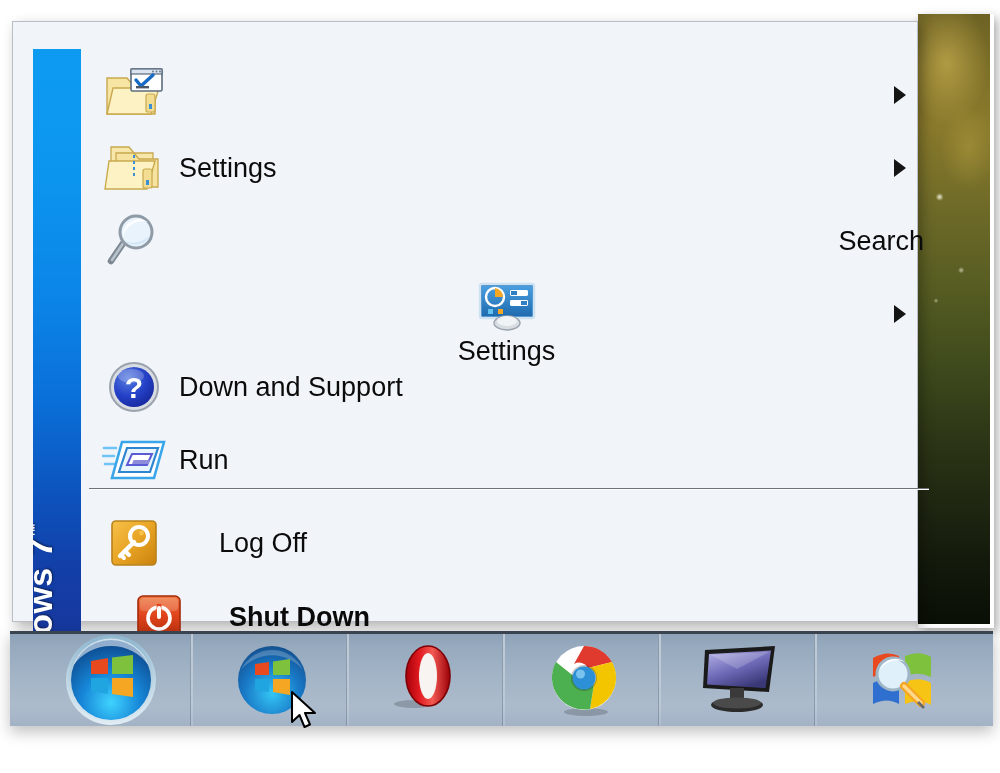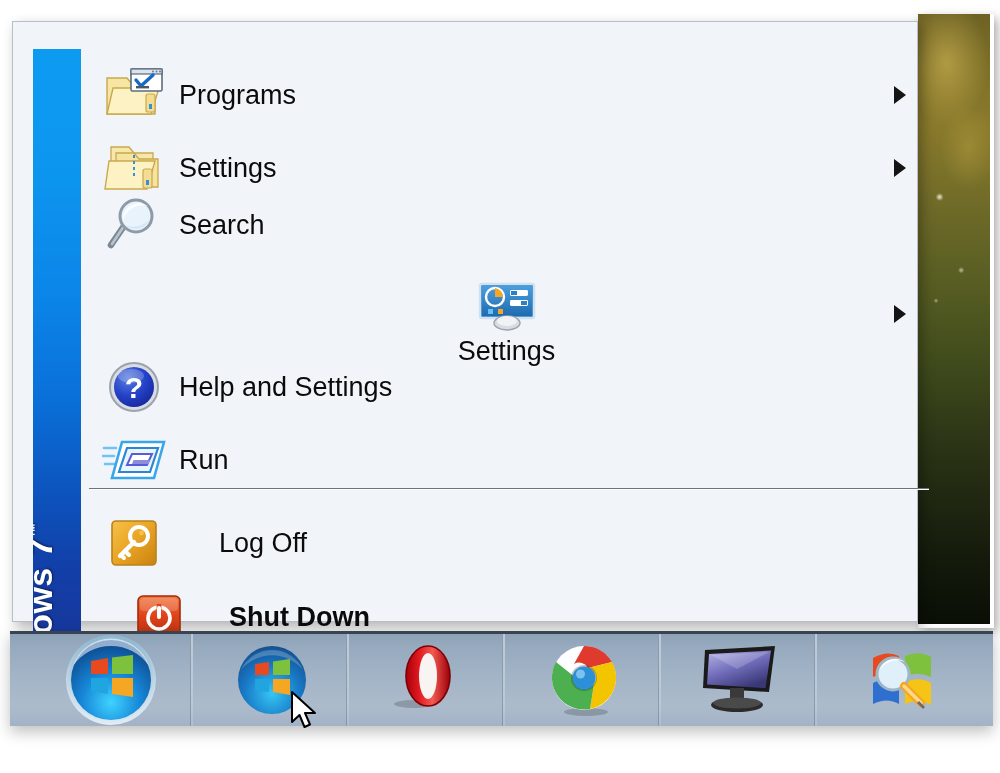--- a/index.html
+++ b/index.html
@@ -211,7 +211,6 @@
           <rect x="33" y="20" width="13" height="2.4" fill="#4a5868"></rect>
         </svg>
       </span>
-      <span class="label">Programs</span>
       <span class="arrow"></span>
     </div>
 

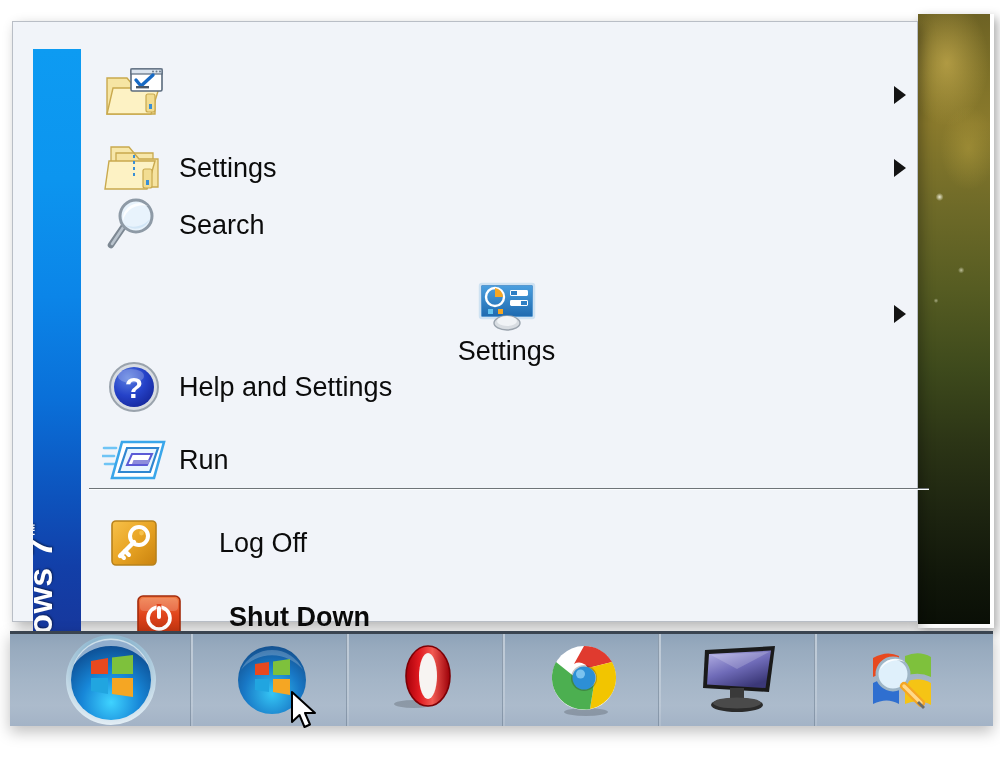--- a/index.html
+++ b/index.html
@@ -234,7 +234,7 @@
       <span class="arrow"></span>
     </div>
 
-    <div class="menu-row" style="top:140px;">
+    <div class="menu-row" style="top:156px;justify-content:space-between;">
       <span class="icon-cell">
         <svg class="ico" width="62" height="60" viewBox="0 0 62 60">
           <line x1="23" y1="28" x2="8" y2="50" stroke="#7d8893" stroke-width="6.5" stroke-linecap="round"></line>

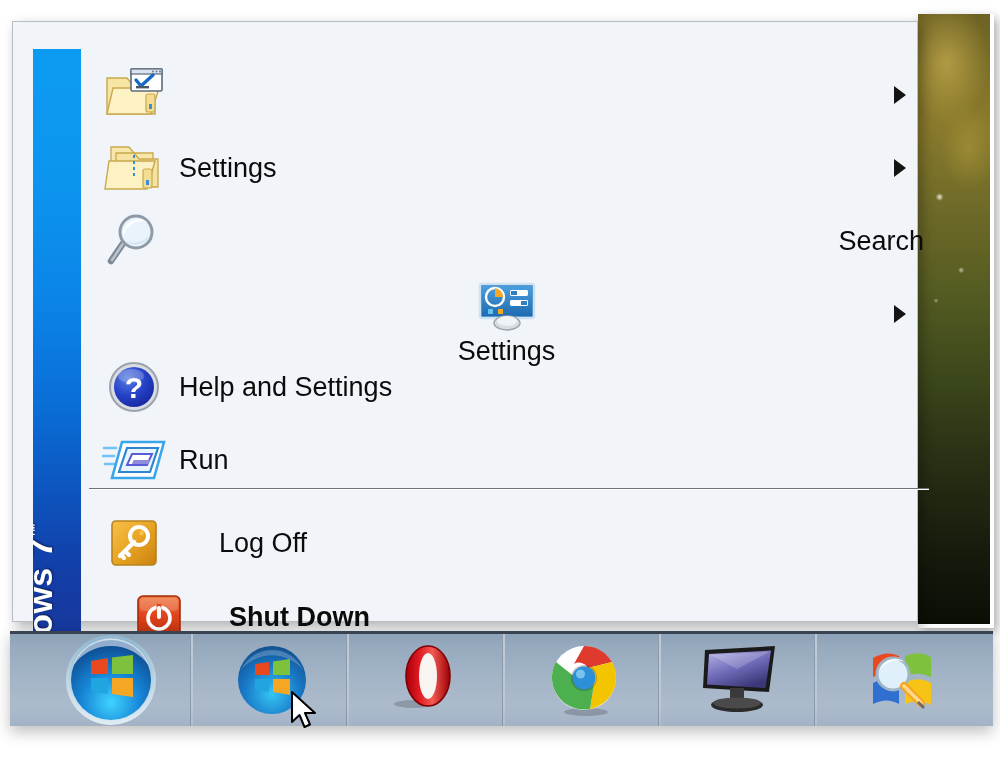--- a/index.html
+++ b/index.html
@@ -294,7 +294,7 @@
           <text x="31" y="40" text-anchor="middle" font-family="Liberation Sans, sans-serif" font-size="30" font-weight="bold" fill="#ffffff">?</text>
         </svg>
       </span>
-      <span class="label">Help and Settings</span>
+      <span class="label">Down and Support</span>
     </div>
 
     <div class="menu-row" style="top:375px;">

